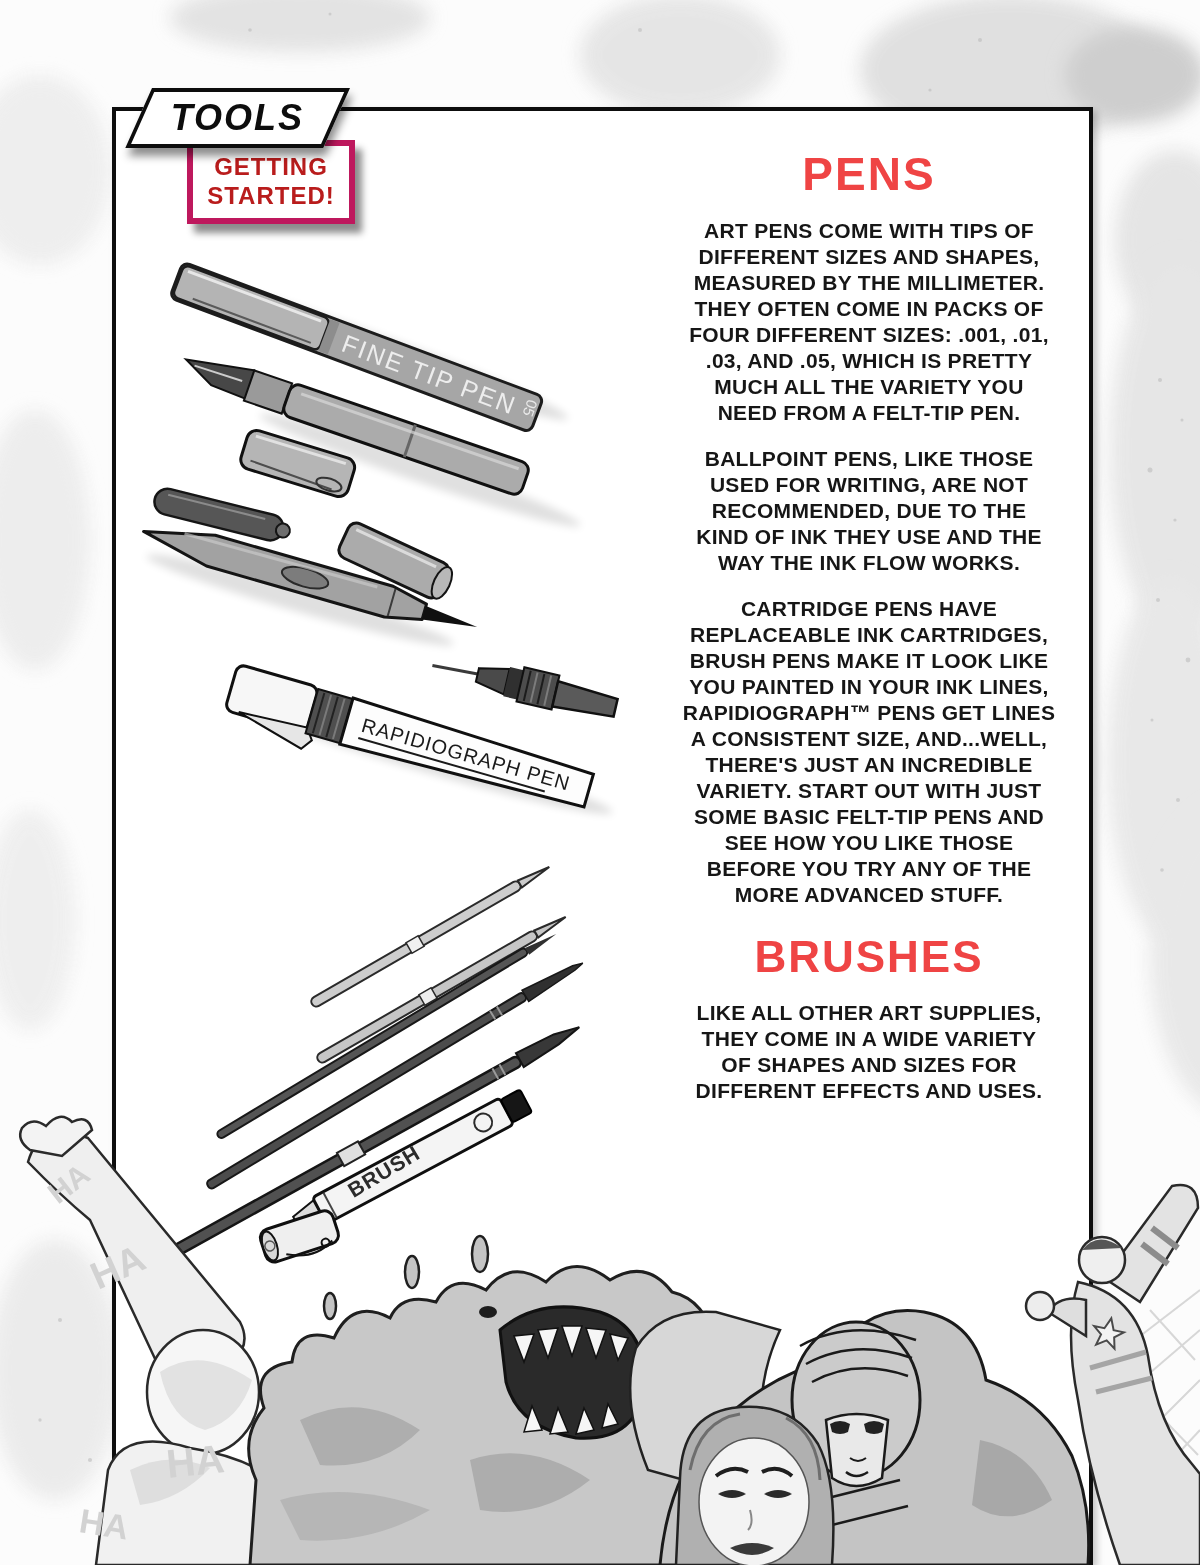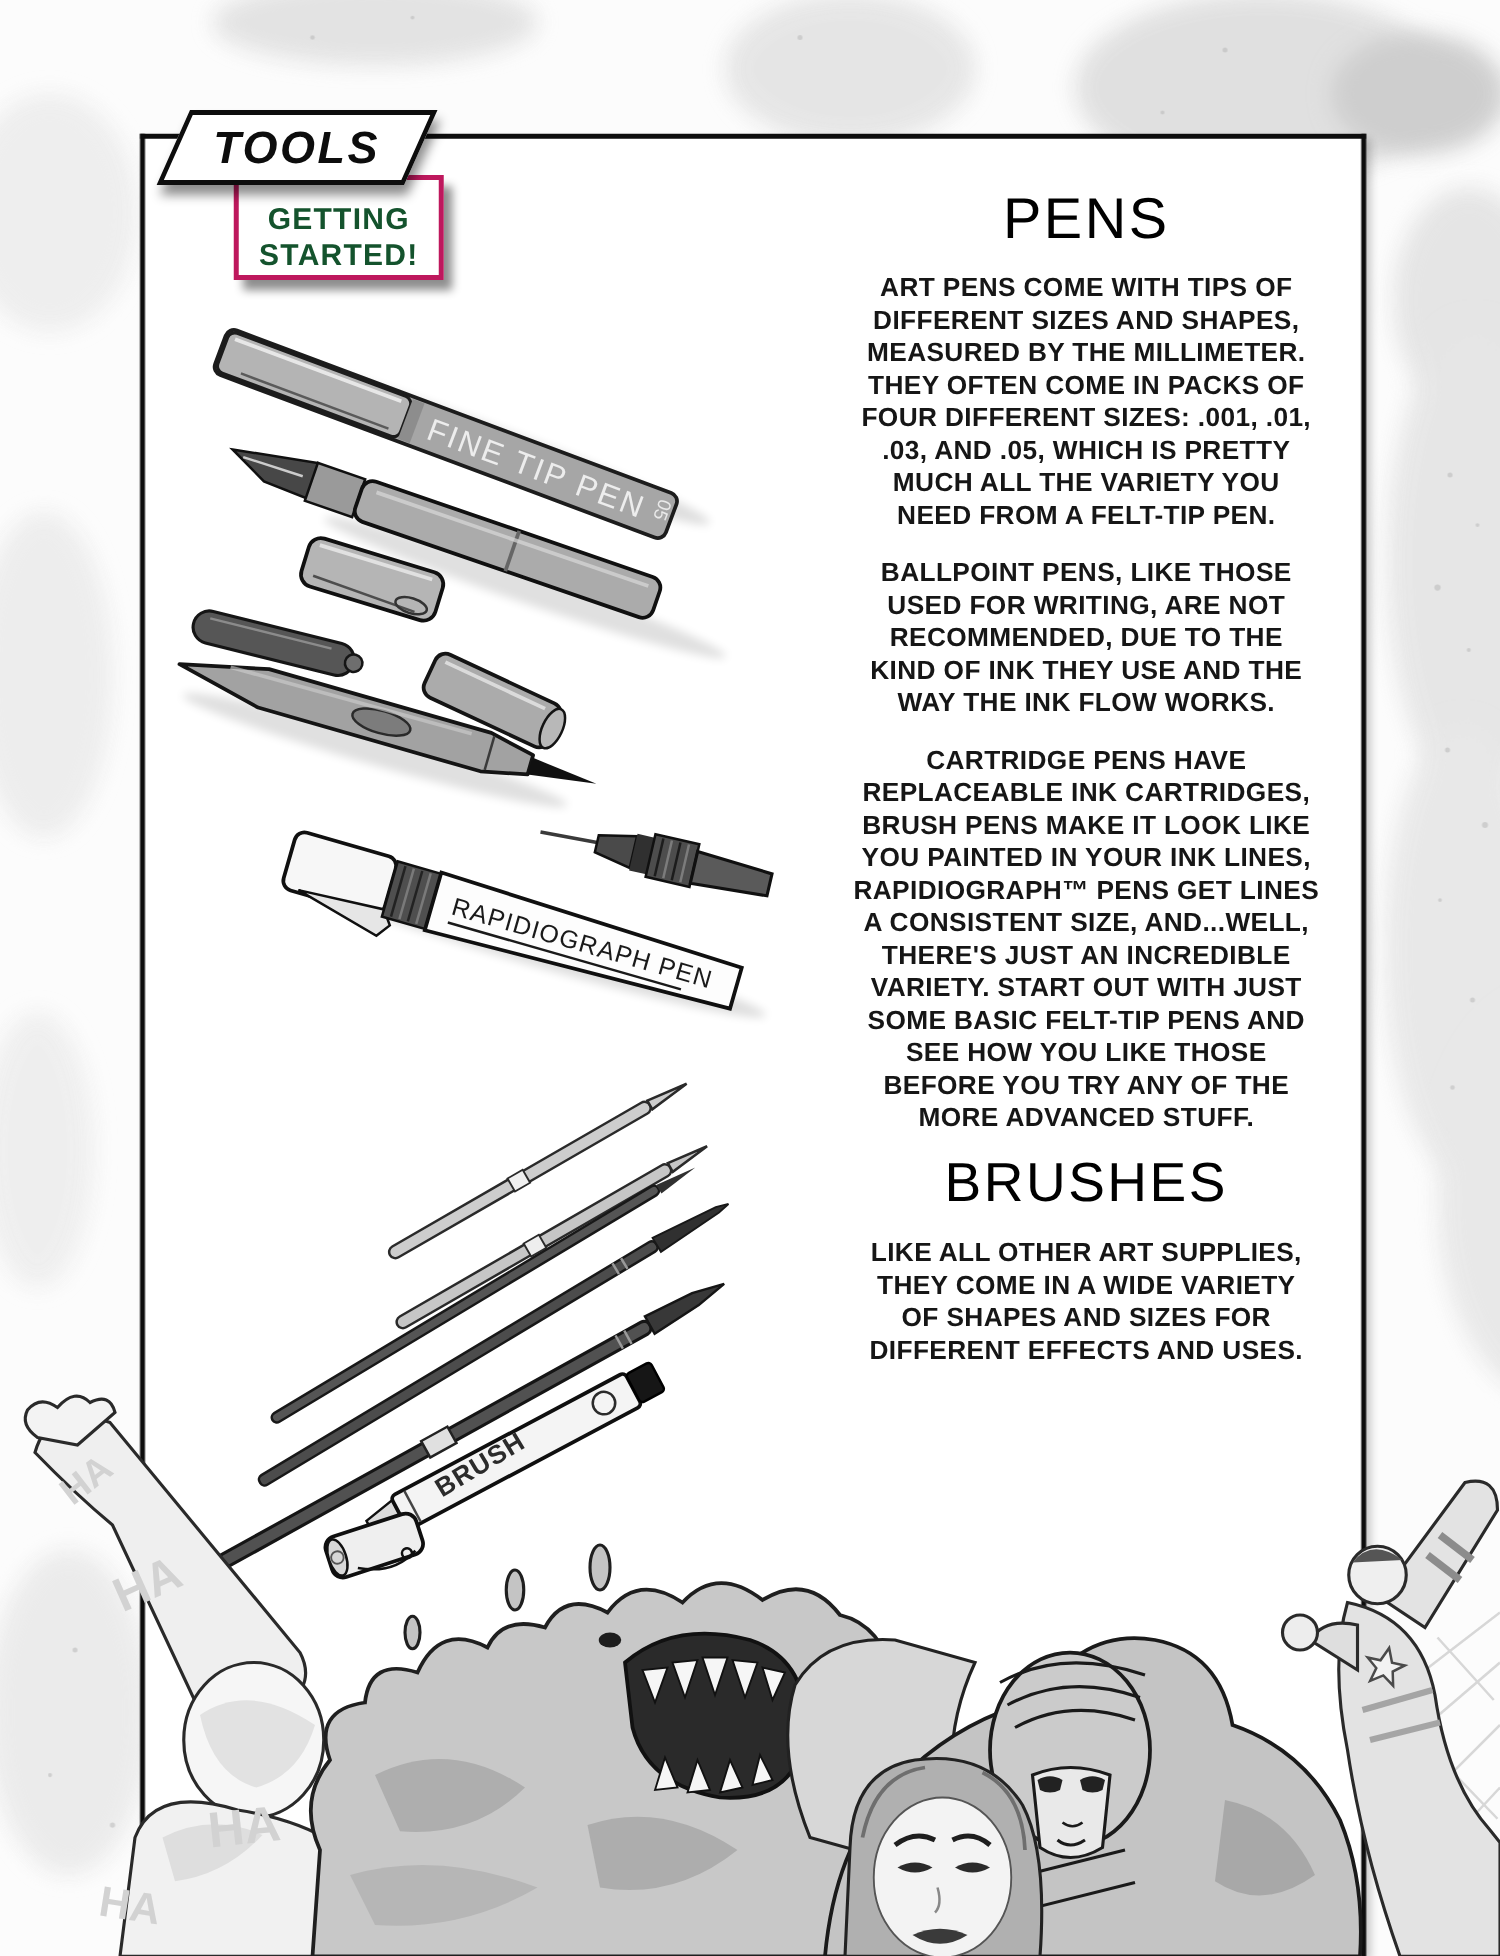--- a/index.html
+++ b/index.html
@@ -29,10 +29,10 @@
   }
   #getting-box{
     position:absolute;left:187px;top:140px;width:168px;height:84px;z-index:6;
-    background:#ffffff;border:4px solid #be185d;box-sizing:border-box;
+    background:#ffffff;border:6px solid #be185d;box-sizing:border-box;
     box-shadow:7px 9px 7px rgba(0,0,0,.45);
-    display:flex;align-items:flex-end;justify-content:center;text-align:center;
-    font-weight:bold;font-size:24px;line-height:1.2;color:#14532d;
+    display:flex;align-items:center;justify-content:center;text-align:center;
+    font-weight:bold;font-size:24px;line-height:1.2;color:#b91c1c;
     letter-spacing:1px;white-space:pre-line;
   }
   

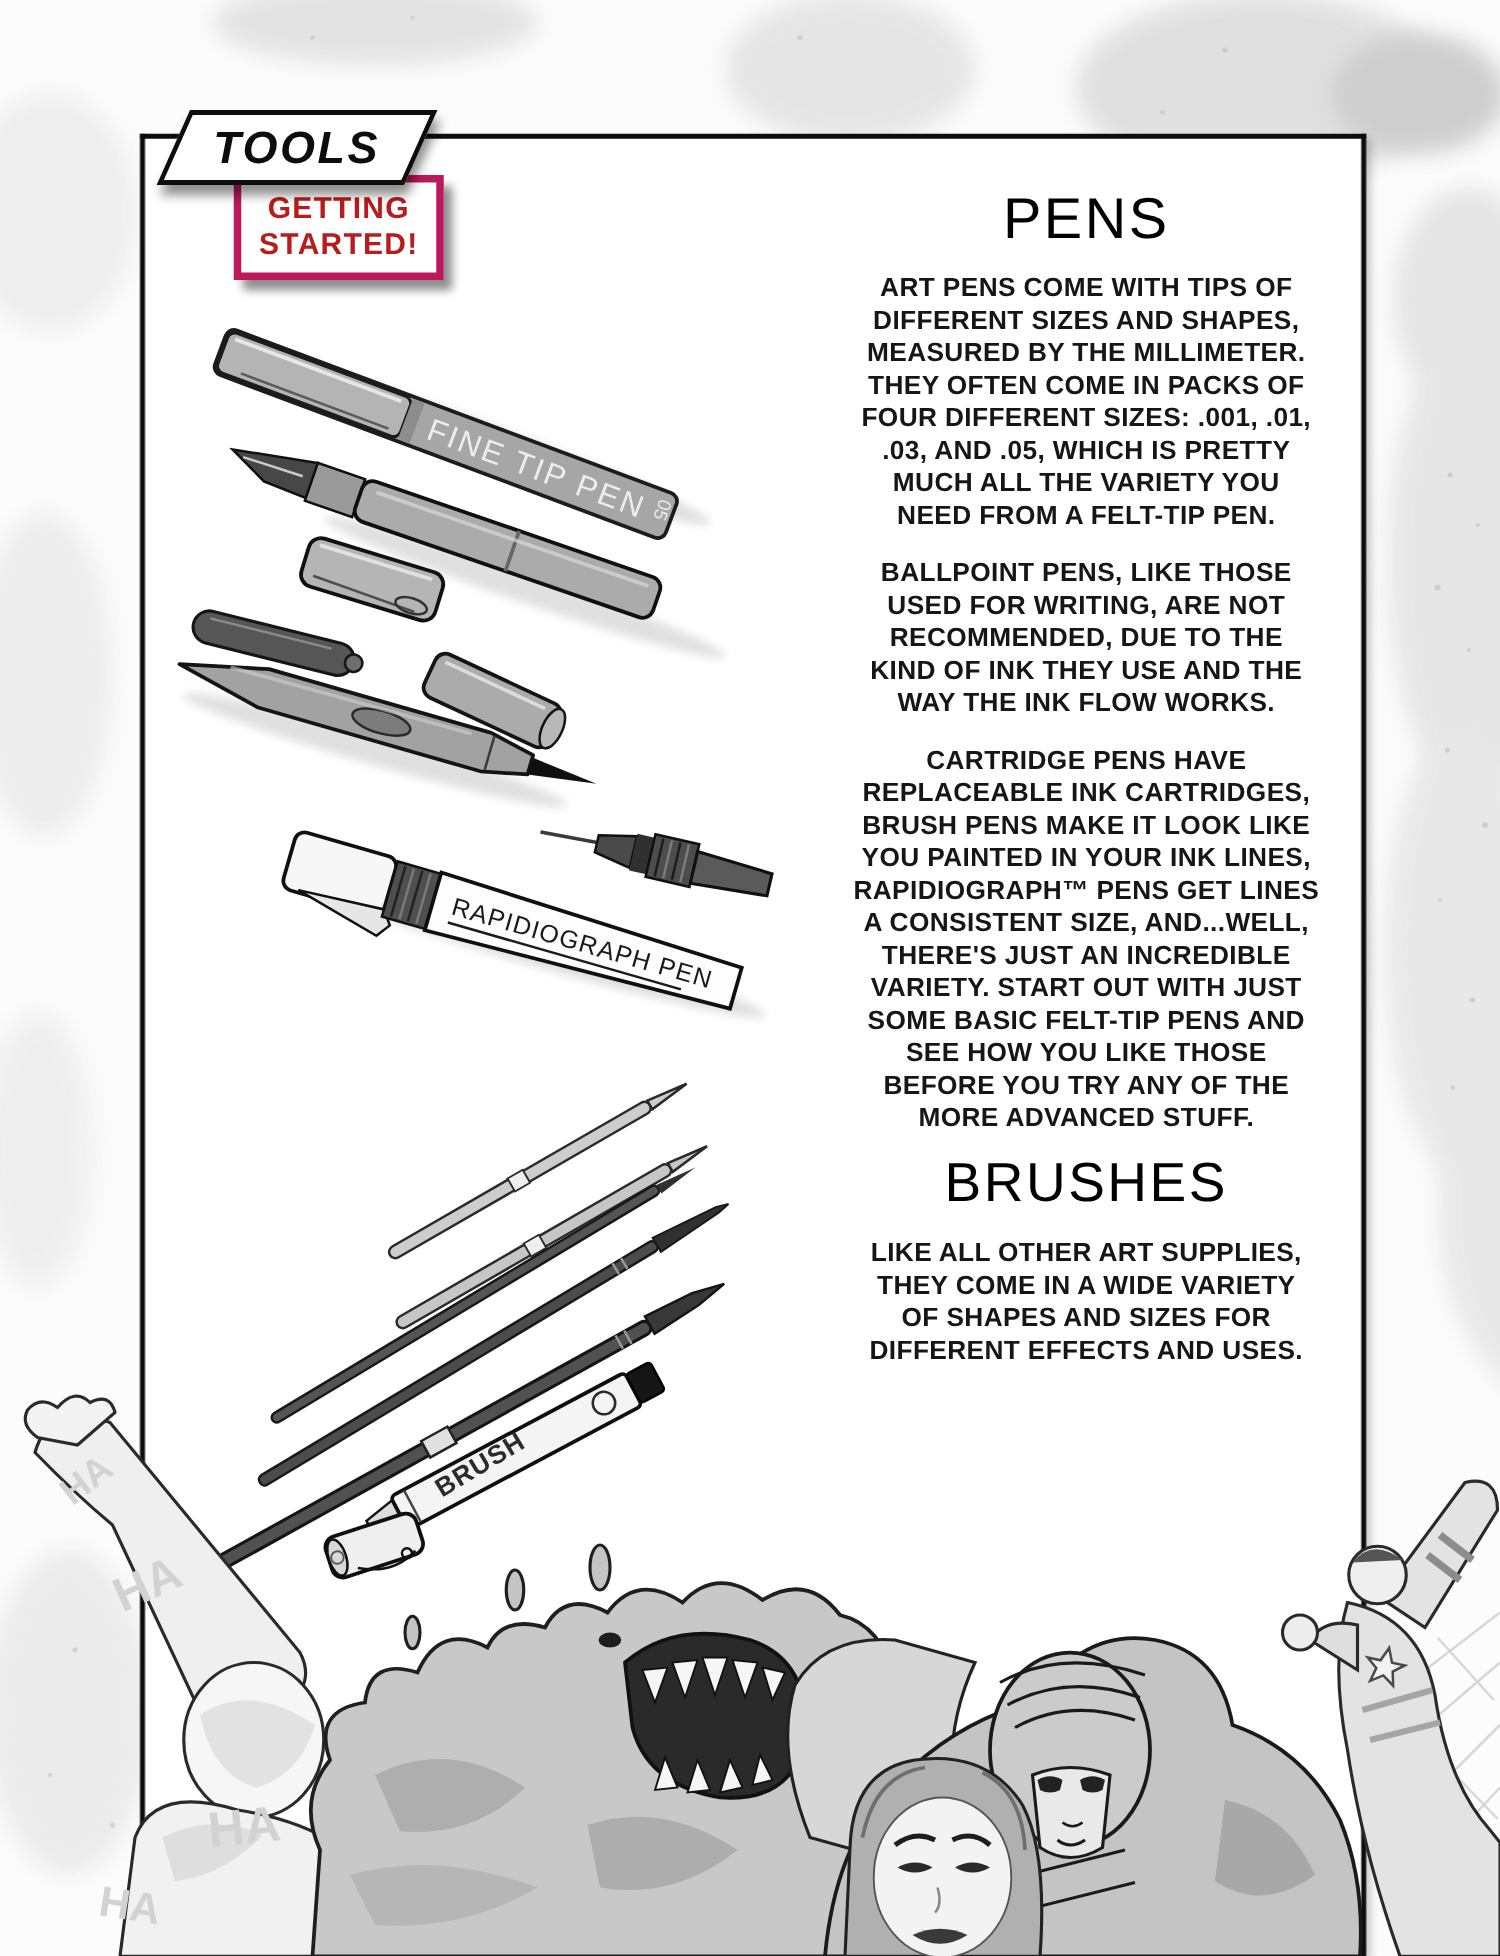--- a/index.html
+++ b/index.html
@@ -41,8 +41,8 @@
     text-align:center;color:#161616;
   }
   #text-col h2{
-    margin:0;font-size:46px;line-height:1.05;font-weight:normal;
-    letter-spacing:2px;color:#000000;
+    margin:0;font-size:46px;line-height:1.05;font-weight:bold;
+    letter-spacing:2px;color:#ef4444;
   }
   #text-col h2.brushes{margin-top:16px;font-size:44px;}
   #text-col p{

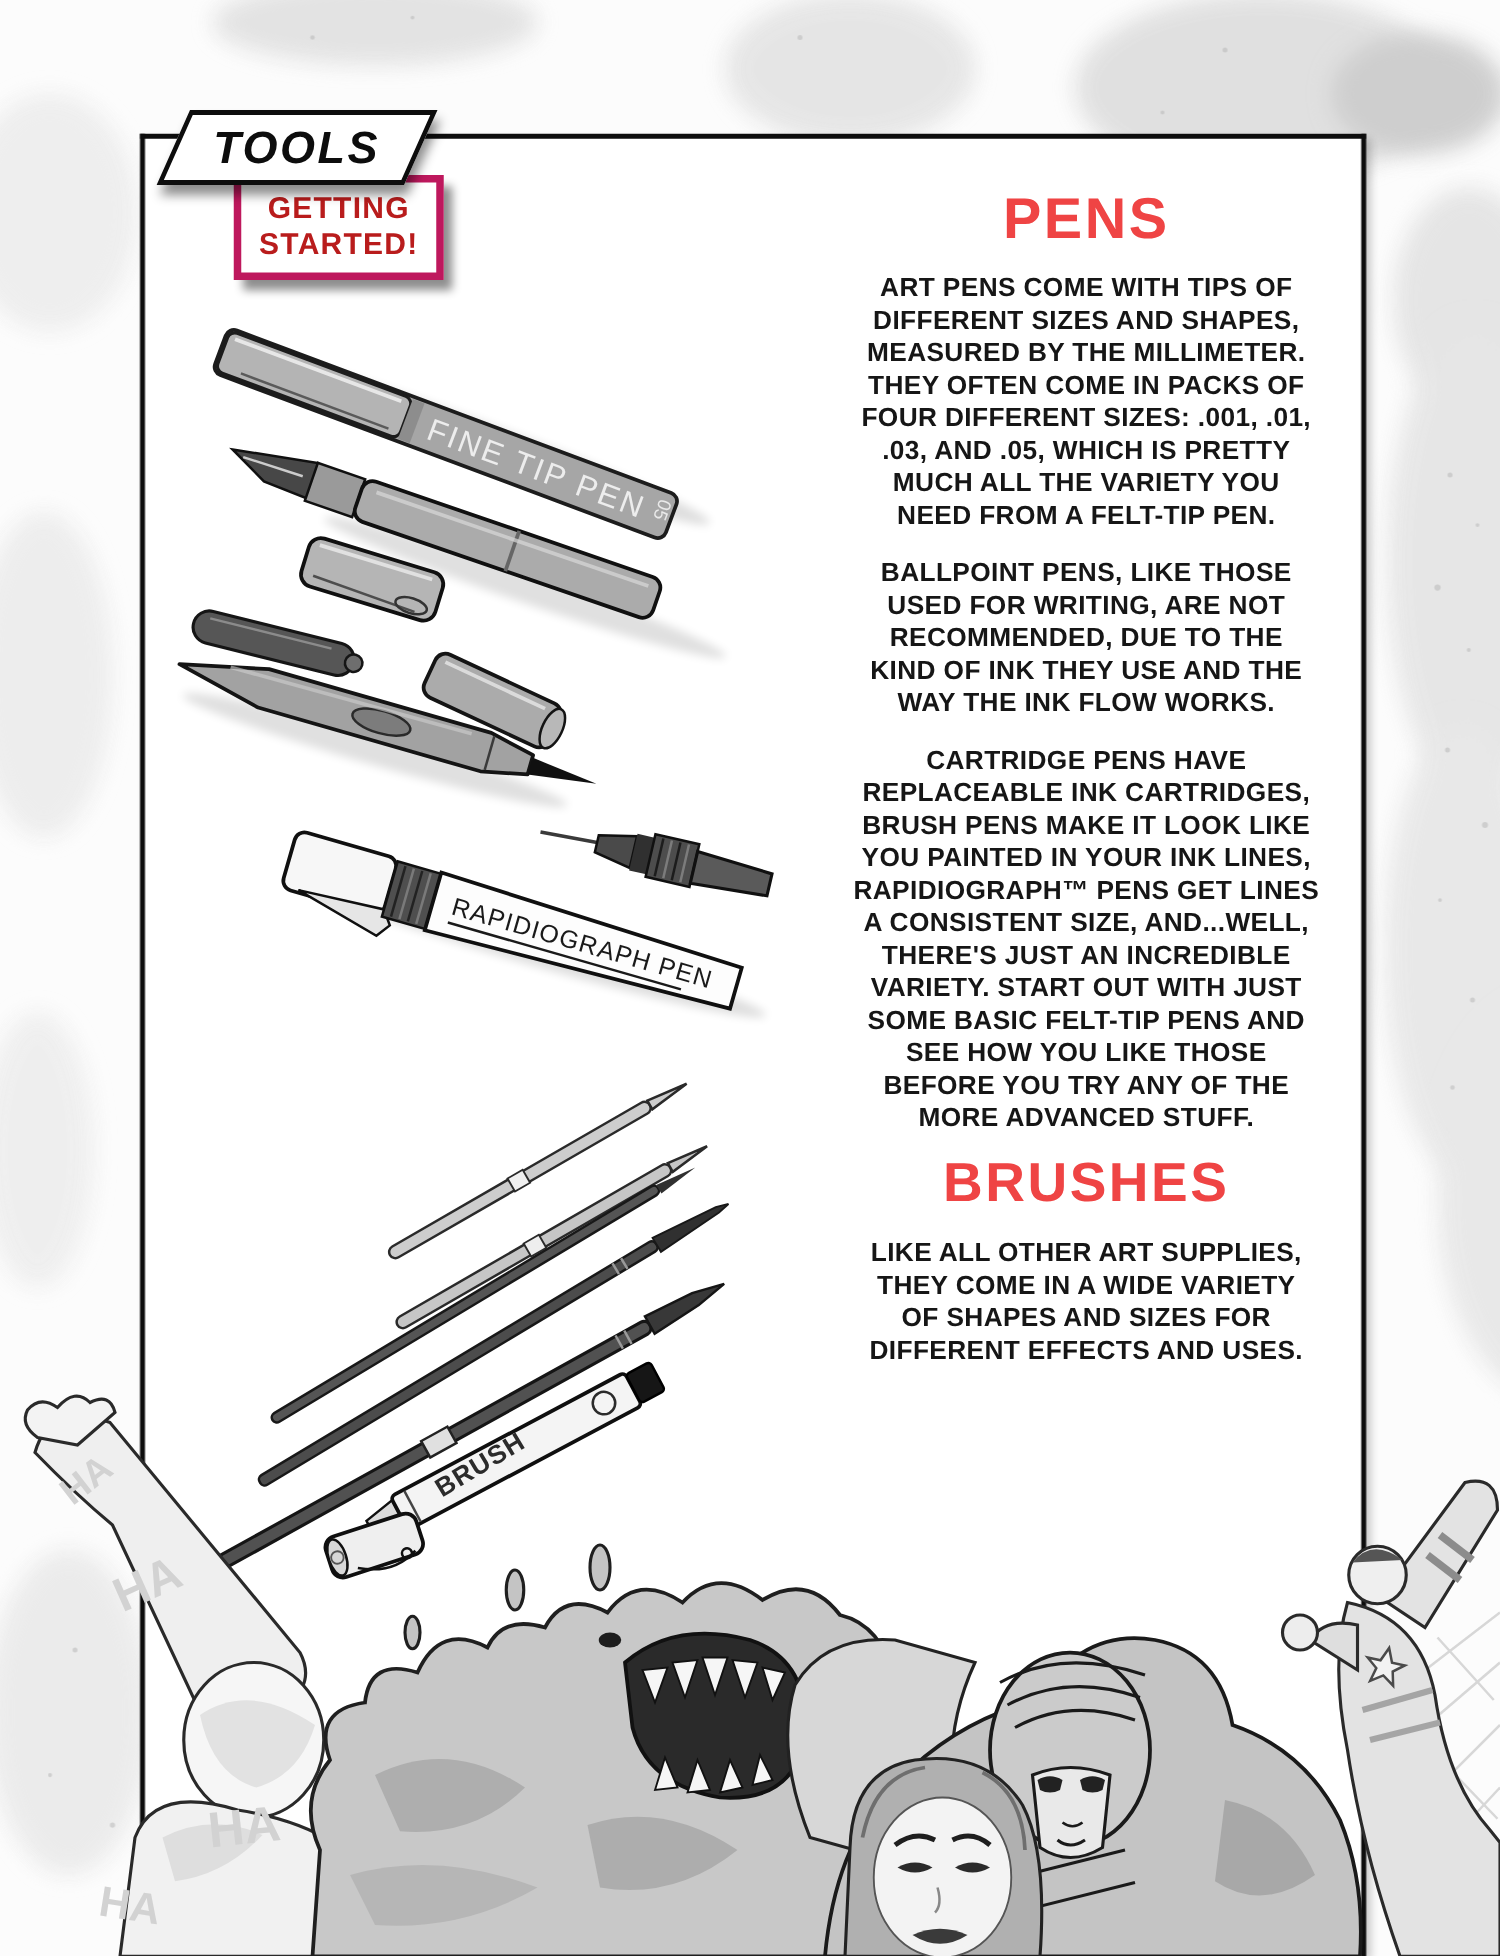--- a/index.html
+++ b/index.html
@@ -44,7 +44,7 @@
     margin:0;font-size:46px;line-height:1.05;font-weight:bold;
     letter-spacing:2px;color:#ef4444;
   }
-  #text-col h2.brushes{margin-top:16px;font-size:44px;}
+  #text-col h2.brushes{margin-top:26px;font-size:44px;}
   #text-col p{
     margin:20px 0 0 0;font-size:21px;line-height:26px;font-weight:bold;
     letter-spacing:.3px;white-space:pre-line;

